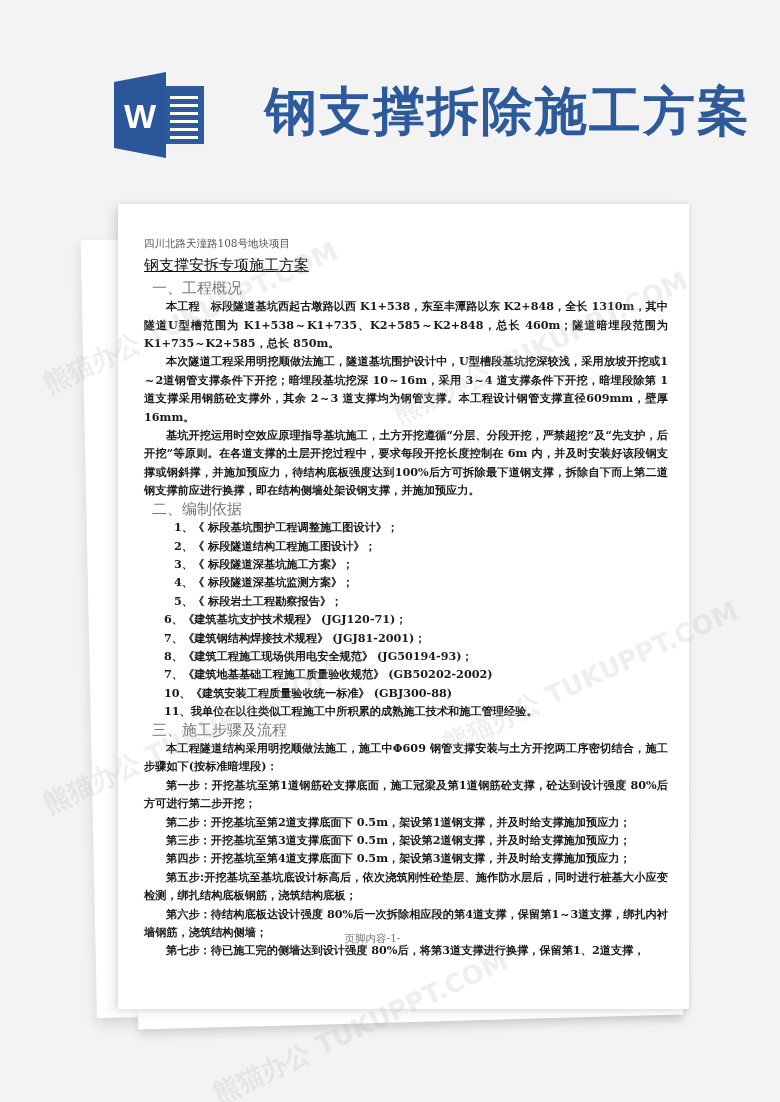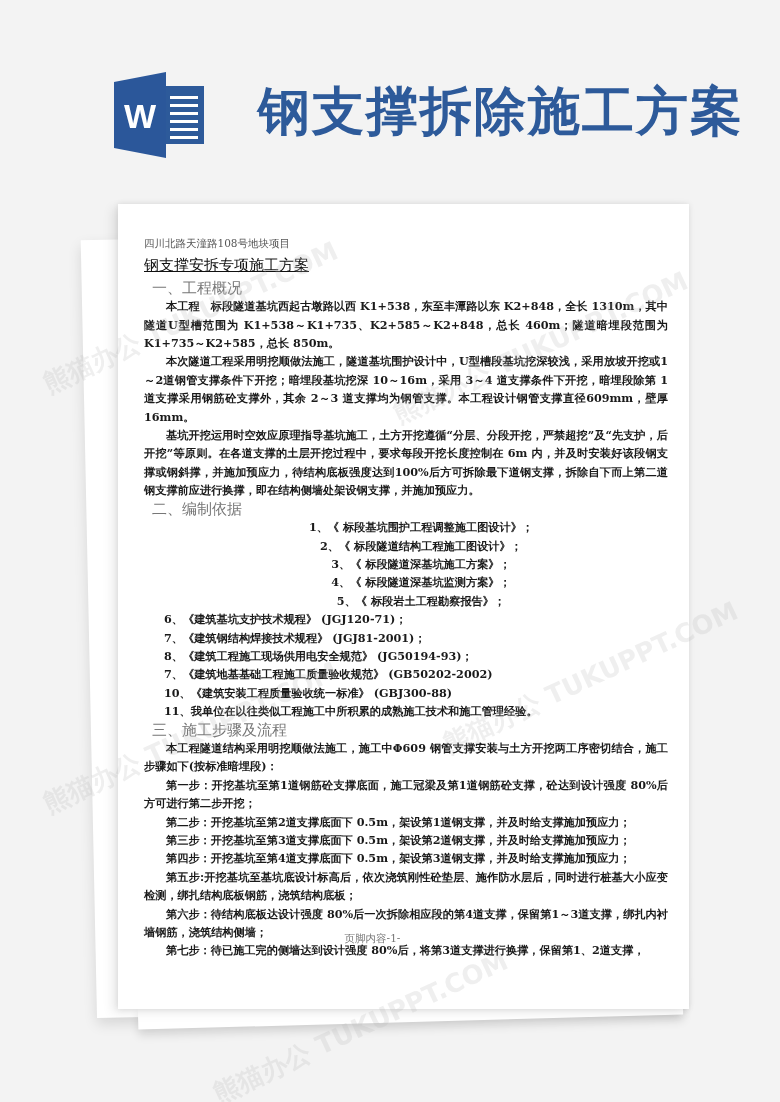--- a/index.html
+++ b/index.html
@@ -6,7 +6,7 @@
   body{width:780px;height:1102px;background:#f3f3f3;position:relative;overflow:hidden;font-family:"DejaVu Serif","Liberation Serif",serif;}
   .banner{position:absolute;left:0;top:0;width:780px;height:200px;}
   .word-icon{position:absolute;left:108px;top:72px;width:100px;height:86px;}
-  .banner-title{position:absolute;left:258px;top:78px;font-family:"DejaVu Serif","Liberation Serif",serif;font-weight:bold;font-size:52px;letter-spacing:2px;color:#2d5a9a;line-height:66px;white-space:nowrap;}
+  .banner-title{position:absolute;left:265px;top:78px;font-family:"DejaVu Serif","Liberation Serif",serif;font-weight:bold;font-size:52px;letter-spacing:2px;color:#2d5a9a;line-height:66px;white-space:nowrap;}
   .page-back{position:absolute;left:97px;top:240px;width:585px;height:778px;background:#fff;box-shadow:0 6px 14px rgba(0,0,0,.12);transform:rotate(-1.2deg);transform-origin:left bottom;}
   .page-back2{position:absolute;left:138px;top:1000px;width:545px;height:22px;background:#fff;transform:rotate(-1.6deg);box-shadow:0 6px 10px rgba(0,0,0,.12);}
   .page{position:absolute;left:118px;top:204px;width:571px;height:805px;background:#fff;box-shadow:0 0 6px rgba(0,0,0,.10),-6px 4px 10px rgba(0,0,0,.08);}

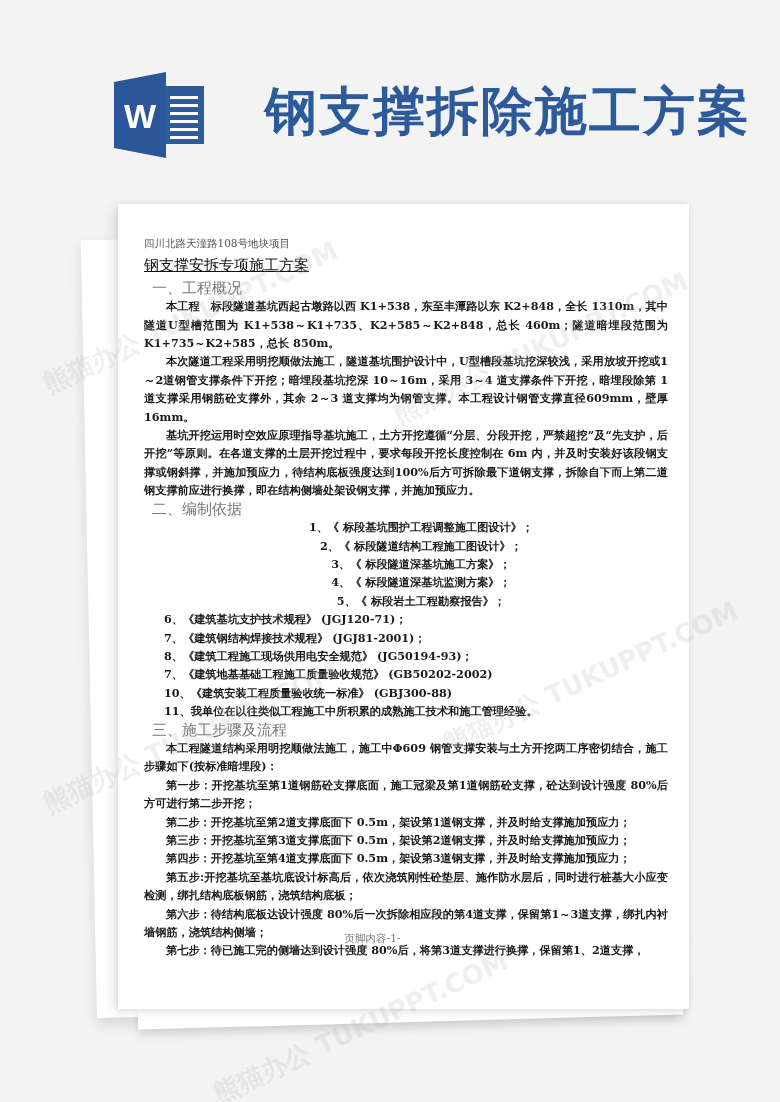--- a/index.html
+++ b/index.html
@@ -16,7 +16,7 @@
   .sec{color:#777;font-size:15px;padding-left:8px;}
   .para{text-indent:22px;font-weight:bold;text-align:justify;}
   .li{font-weight:bold;}
-  .li.i1{padding-left:30px;text-align:center;}
+  .li.i1{padding-left:30px;}
   .li.i2{padding-left:20px;}
   .footer{position:absolute;left:0;top:728px;width:509px;text-align:center;color:#777;font-size:10.5px;}
   .wm{position:absolute;color:rgba(180,180,180,.22);font-family:"DejaVu Sans","Liberation Sans",sans-serif;font-weight:bold;font-size:26px;transform:rotate(-25deg);white-space:nowrap;pointer-events:none;}

